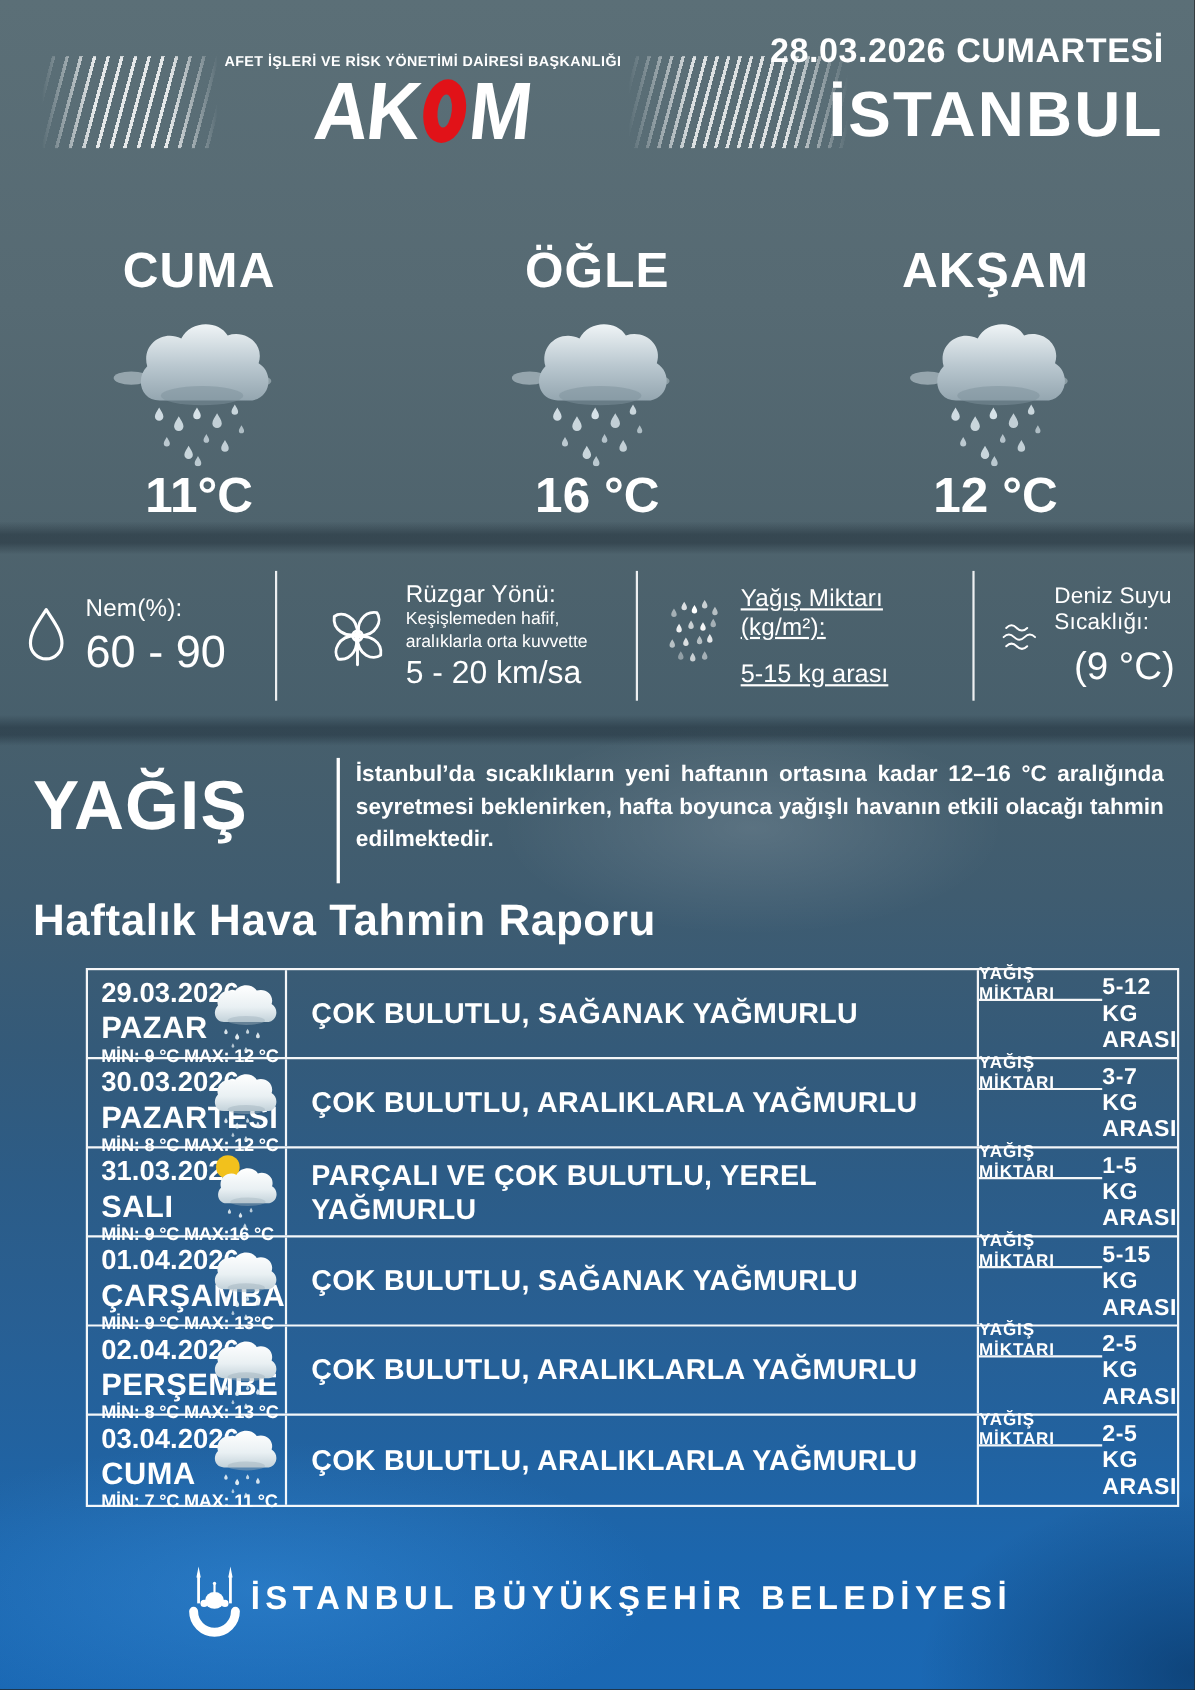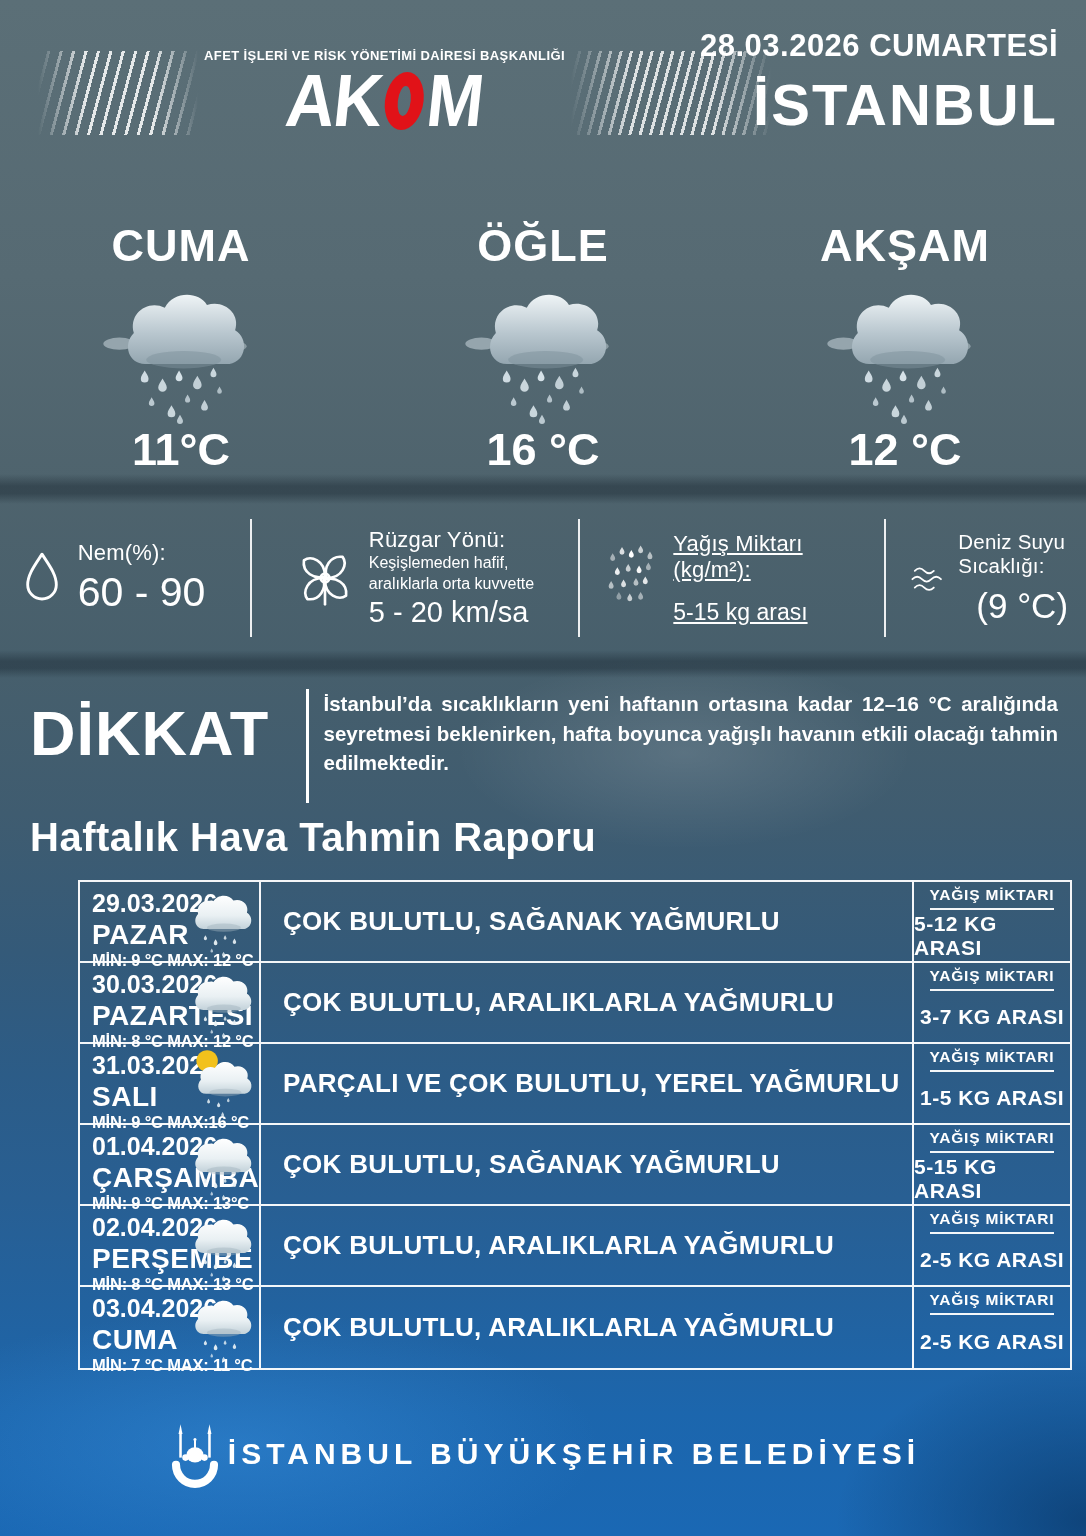--- a/index.html
+++ b/index.html
@@ -271,7 +271,7 @@
   </div>
 
   <div class="warning">
-    <div class="w-title">DİKKAT</div>
+    <div class="w-title">YAĞIŞ</div>
     <div class="w-div"></div>
     <div class="w-text">İstanbul’da sıcaklıkların yeni haftanın ortasına kadar 12–16 °C aralığında seyretmesi beklenirken, hafta boyunca yağışlı havanın etkili olacağı tahmin edilmektedir.</div>
   </div>

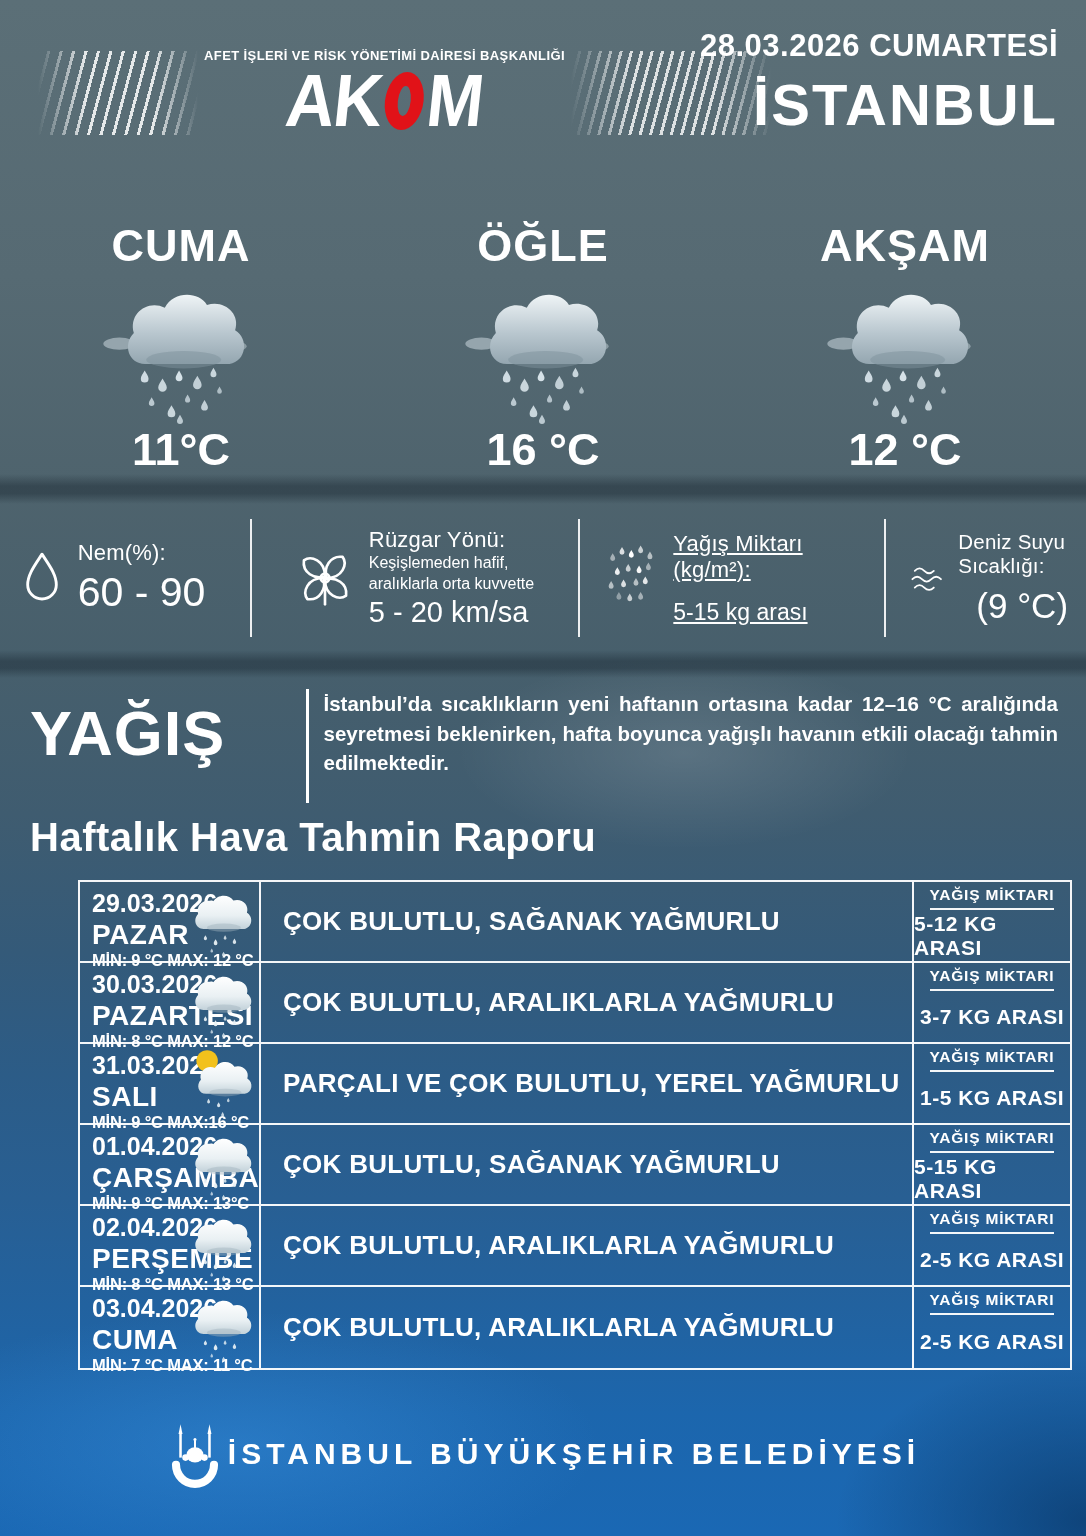--- a/index.html
+++ b/index.html
@@ -72,7 +72,7 @@
   .w-ic{position:absolute;right:-4px;top:2px;width:82px;height:76px;z-index:1;}
   .c2{flex:1;border-right:2px solid rgba(255,255,255,.95);display:flex;align-items:center;
       padding-left:22px;font-size:26px;font-weight:bold;letter-spacing:.3px;}
-  .c3{width:156px;display:flex;flex-direction:column;align-items:center;}
+  .c3{width:180px;display:flex;flex-direction:row;}
   .c3h{height:28px;border-bottom:2px solid rgba(255,255,255,.95);display:flex;align-items:center;justify-content:center;
       font-size:15.5px;font-weight:bold;letter-spacing:.8px;}
   .c3v{flex:1;display:flex;align-items:center;justify-content:center;font-size:21px;font-weight:bold;letter-spacing:.5px;}

